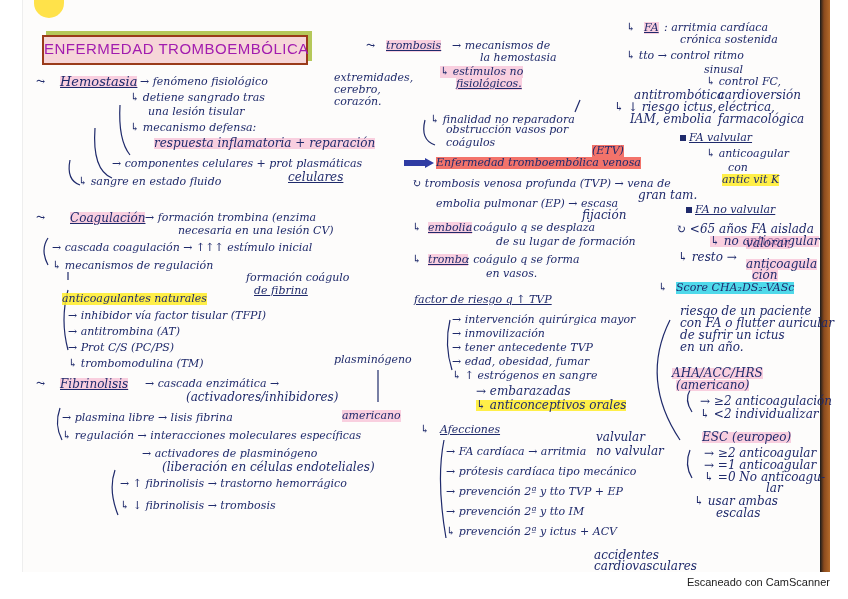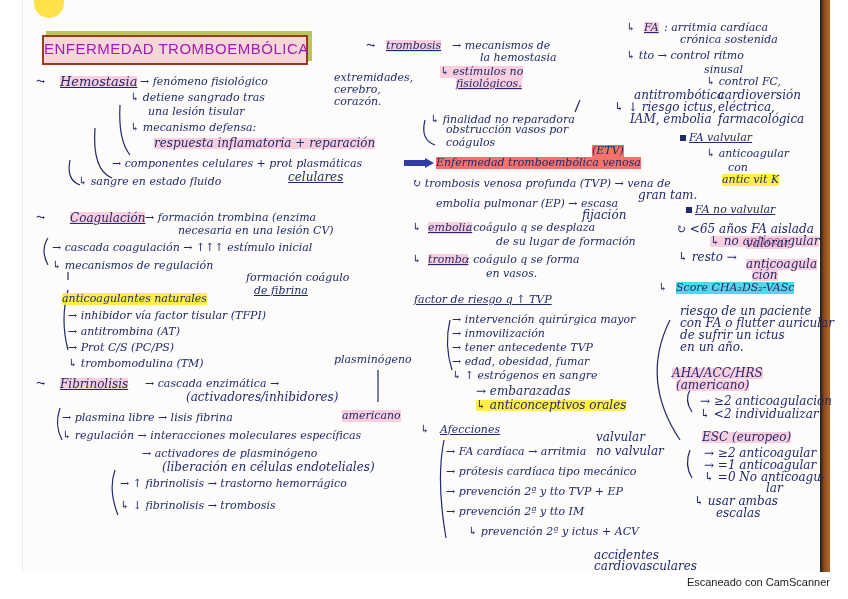--- a/index.html
+++ b/index.html
@@ -144,7 +144,7 @@
 <div class="t" style="left:446px;top:466px;">→ prótesis cardíaca tipo mecánico</div>
 <div class="t" style="left:446px;top:486px;">→ prevención 2ª y tto TVP + EP</div>
 <div class="t" style="left:446px;top:506px;">→ prevención 2ª y tto IM</div>
-<div class="t" style="left:446px;top:526px;padding-left:22px;">↳ prevención 2ª y ictus + ACV</div>
+<div class="t" style="left:446px;top:526px;">↳ prevención 2ª y ictus + ACV</div>
 <div class="t s" style="left:594px;top:550px;">accidentes</div>
 <div class="t s" style="left:594px;top:561px;">cardiovasculares</div>
 

